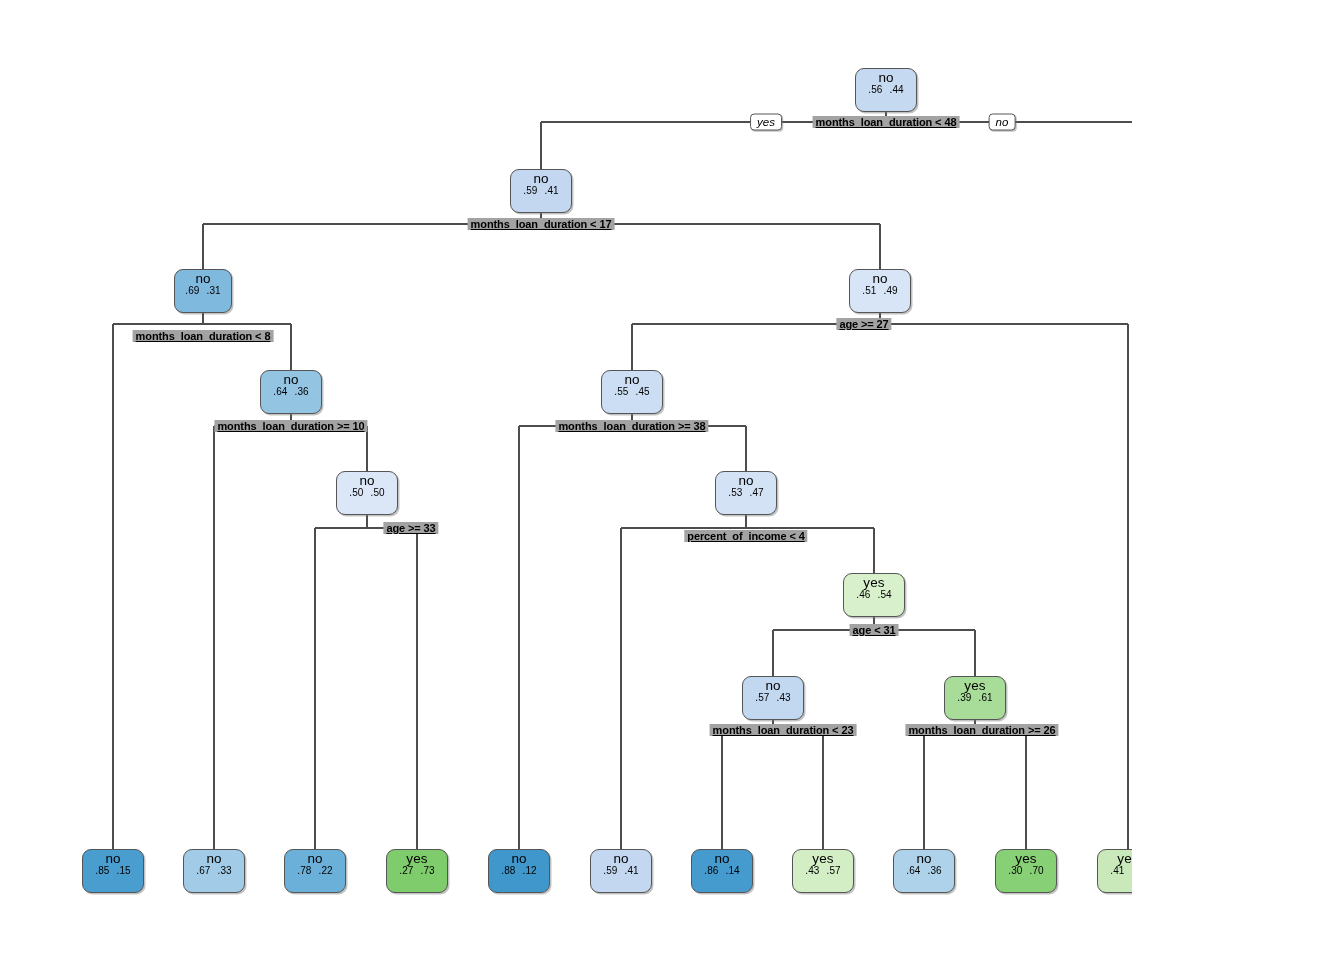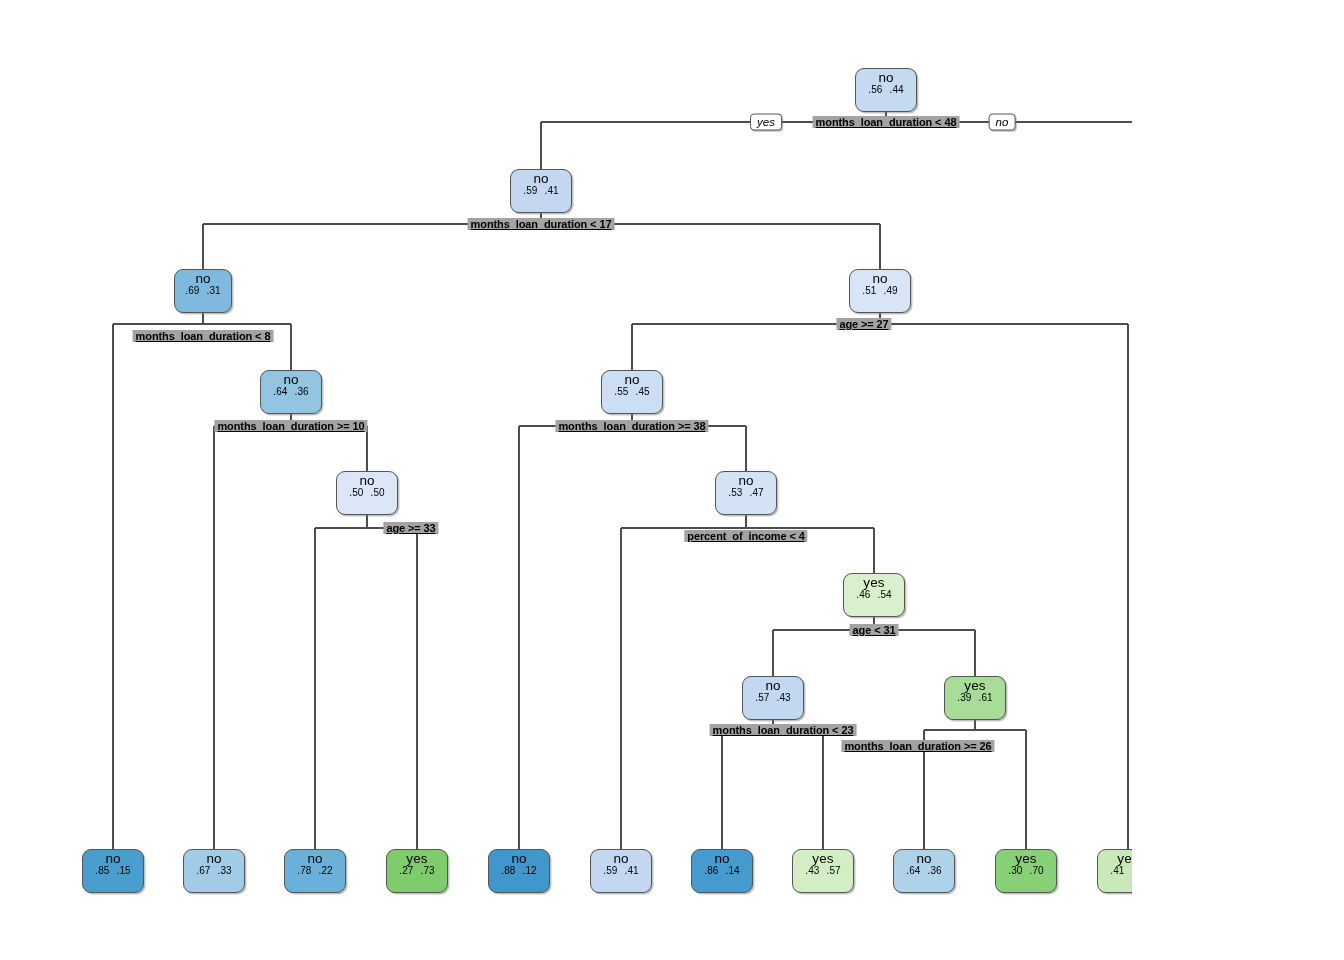--- a/index.html
+++ b/index.html
@@ -236,7 +236,7 @@
     <div class="split-label" style="left: 746px; top: 536px;">percent_of_income &lt; 4</div>
     <div class="split-label" style="left: 874px; top: 630px; text-align: center;">age &lt; 31</div>
     <div class="split-label" style="left: 773px; top: 730px; margin-left: 10px;">months_loan_duration &lt; 23</div>
-    <div class="split-label" style="left: 918px; top: 730px; margin-top: 16px;">months_loan_duration &gt;= 26</div>
+    <div class="split-label" style="left: 982px; top: 730px;">months_loan_duration &gt;= 26</div>
     <div class="yn-box" style="left: 766px; top: 122px;">yes</div>
     <div class="yn-box" style="left: 1002px; top: 122px;">no</div>
   </div>

